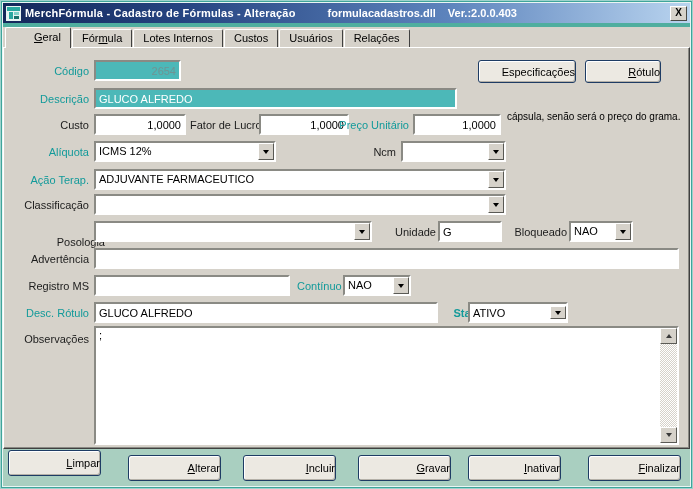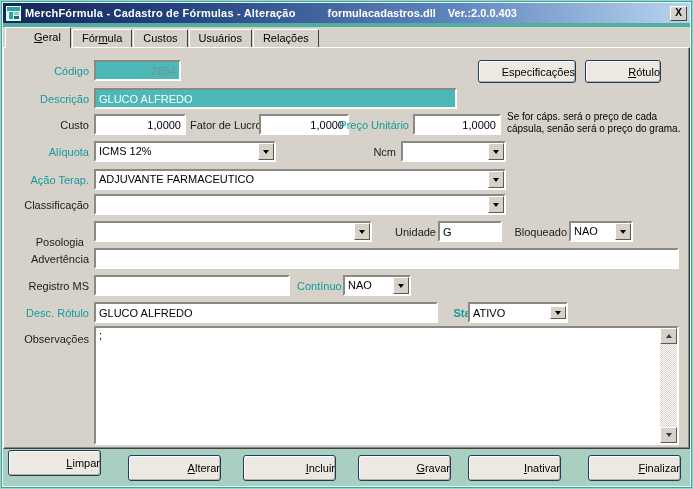--- a/index.html
+++ b/index.html
@@ -131,6 +131,7 @@
   <div class="tabstrip">
     <div class="tab active"><span></span><span class="accel">G</span><span>eral</span></div>
     <div class="tab"><span>Fór</span><span class="accel">m</span><span>ula</span></div>
+    <div class="tab"><span>Lotes Internos</span></div>
     <div class="tab"><span>Custos</span></div>
     <div class="tab"><span>Usuários</span></div>
     <div class="tab"><span>Relações</span></div>

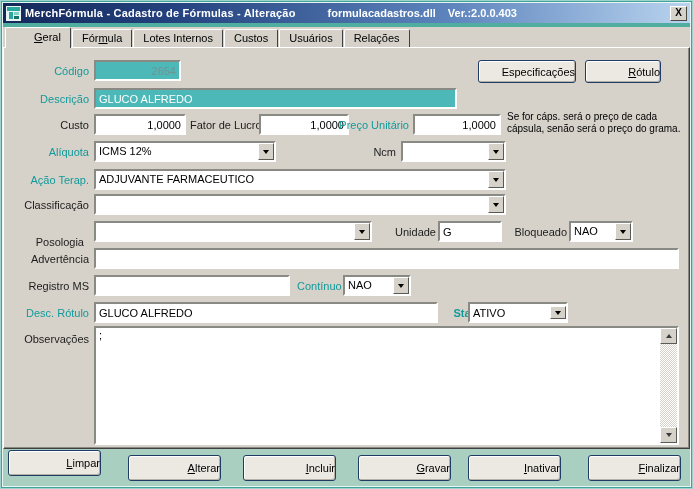--- a/index.html
+++ b/index.html
@@ -158,7 +158,6 @@
     <span class="lbl teal" style="left:333px; top:70px; width:72px;">Preço Unitário</span>
     <input class="edit num" style="left: 409px; top: 66px; width: 88px;" value="1,0000">
     <div class="note" style="left:503px; top:63px;">
-      <div>Se for cáps. será o preço de cada</div>
       <div>cápsula, senão será o preço do grama.</div>
     </div>
 

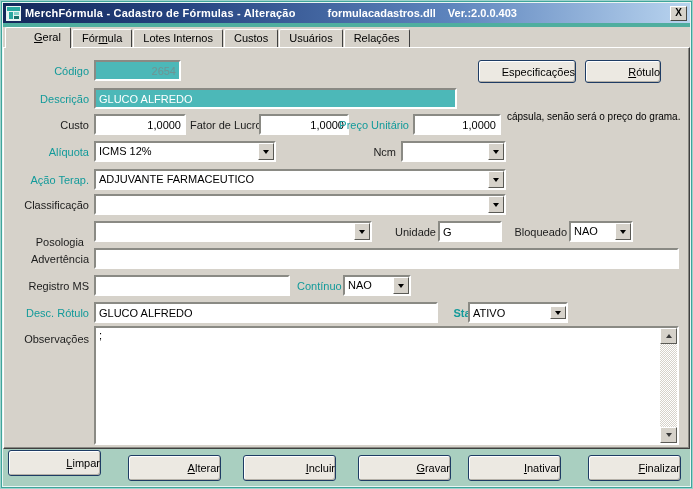--- a/index.html
+++ b/index.html
@@ -192,7 +192,7 @@
         </span>
     </div>
 
-    <span class="lbl" style="left:0; top:177px; width:80px;margin-top:10px;">Posologia</span>
+    <span class="lbl" style="left:21px; top:177px; width:80px;margin-top:10px;">Posologia</span>
     <div class="combo" style="left:90px; top:173px; width:278px;">
       <span class="combo-text"></span>
       <span class="combo-btn">

